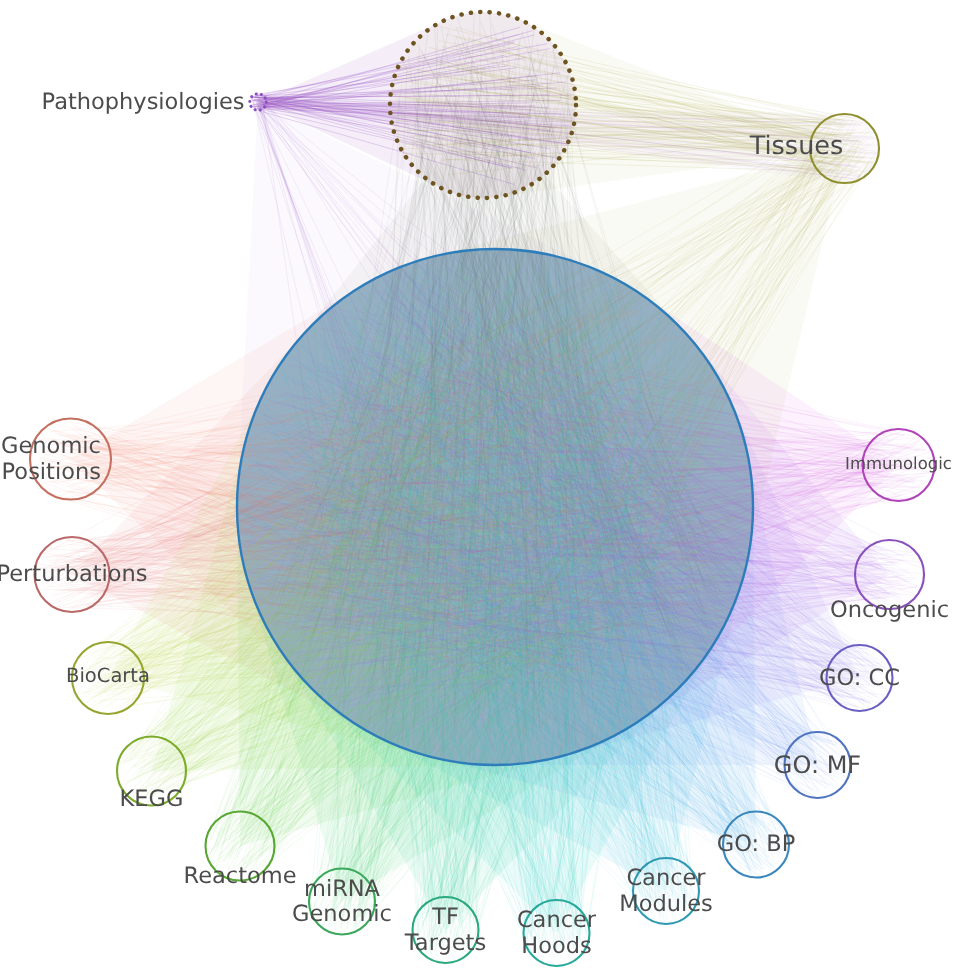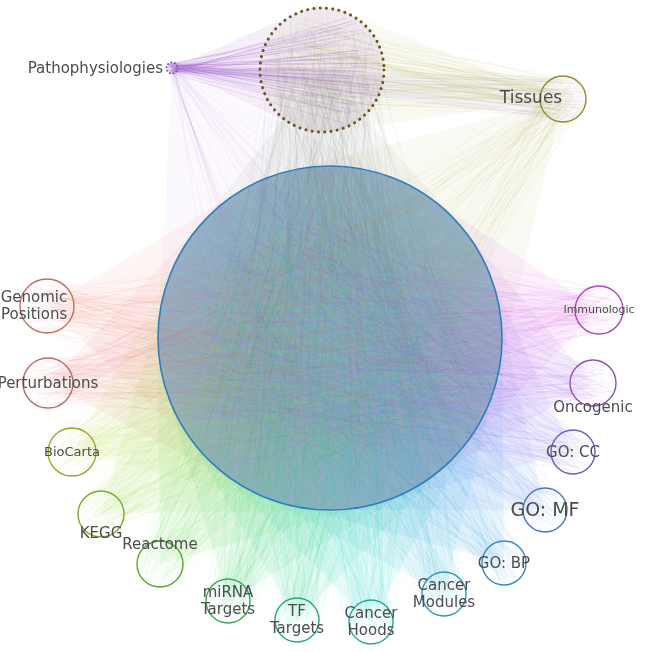--- a/index.html
+++ b/index.html
@@ -152,7 +152,7 @@
       <div class="node-label" style="font-size: 15px; left: 444px; top: 594px;">Cancer
 Modules</div>
       <div class="node-label" style="font-size: 15px; left: 504px; top: 563px;">GO: BP</div>
-      <div class="node-label" style="font-size: 19px; left: 545px; top: 510px;">GO: MF</div>
+      <div class="node-label" style="font-size: 16px; left: 545px; top: 510px;">GO: MF</div>
       <div class="node-label" style="font-size: 15px; left: 573px; top: 452px;">GO: CC</div>
       <div class="node-label" style="font-size: 15px; left: 593px; top: 383px; margin-top: 24px;">Oncogenic</div>
       <div class="node-label" style="font-size: 11px; left: 599px; top: 310px;">Immunologic</div>

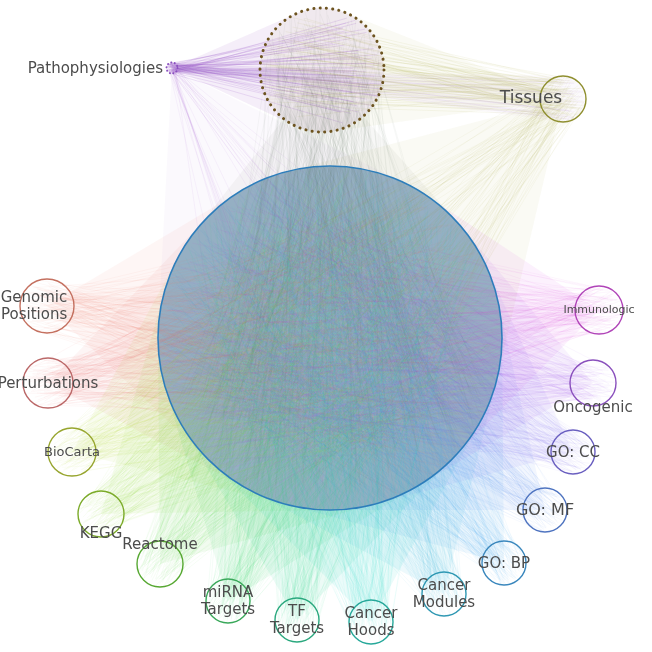--- a/index.html
+++ b/index.html
@@ -142,7 +142,7 @@
       <div class="node-label" style="font-size: 15px; left: 48px; top: 383px;">Perturbations</div>
       <div class="node-label" style="font-size: 13px; left: 72px; top: 452px;">BioCarta</div>
       <div class="node-label" style="font-size: 15px; left: 101px; top: 533px;">KEGG</div>
-      <div class="node-label" style="font-size: 15px; left: 160px; top: 544px;">Reactome</div>
+      <div class="node-label" style="font-size: 15px; left: 160px; top: 584px;">Reactome</div>
       <div class="node-label" style="font-size: 15px; left: 228px; top: 601px;">miRNA
 Targets</div>
       <div class="node-label" style="font-size: 15px; left: 297px; top: 620px;">TF

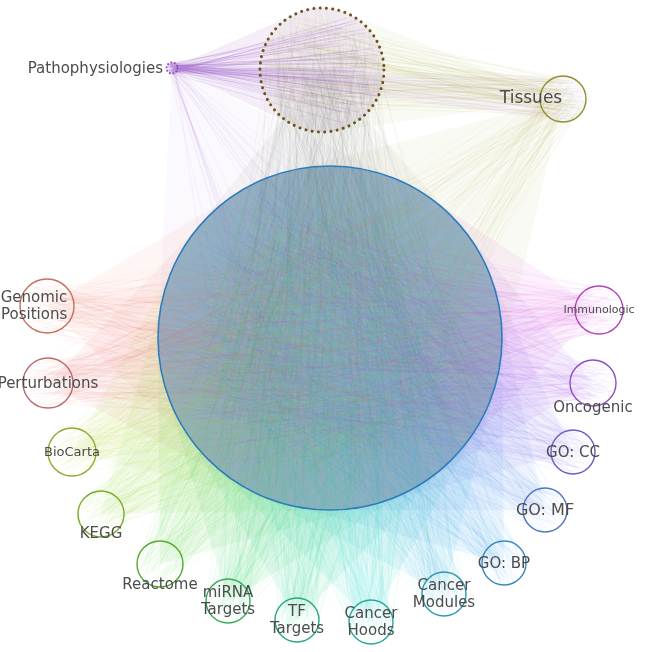--- a/index.html
+++ b/index.html
@@ -144,7 +144,7 @@
       <div class="node-label" style="font-size: 15px; left: 101px; top: 533px;">KEGG</div>
       <div class="node-label" style="font-size: 15px; left: 160px; top: 584px;">Reactome</div>
       <div class="node-label" style="font-size: 15px; left: 228px; top: 601px;">miRNA
-Targets</div>
+Genomic</div>
       <div class="node-label" style="font-size: 15px; left: 297px; top: 620px;">TF
 Targets</div>
       <div class="node-label" style="font-size: 15px; left: 371px; top: 622px;">Cancer

